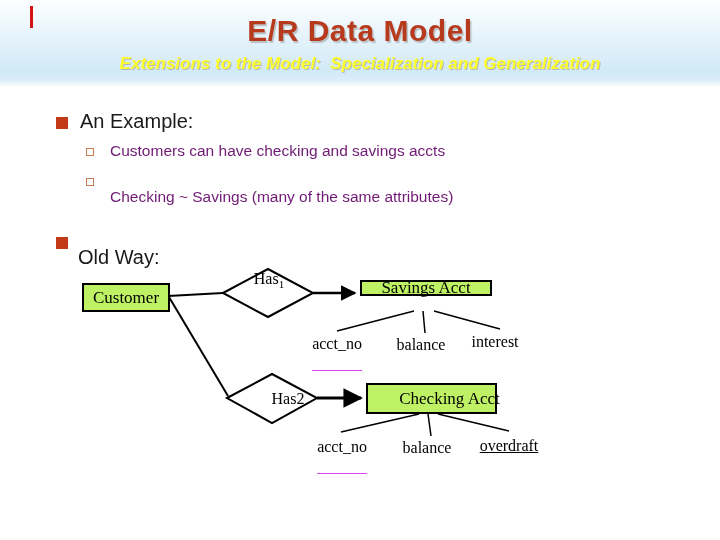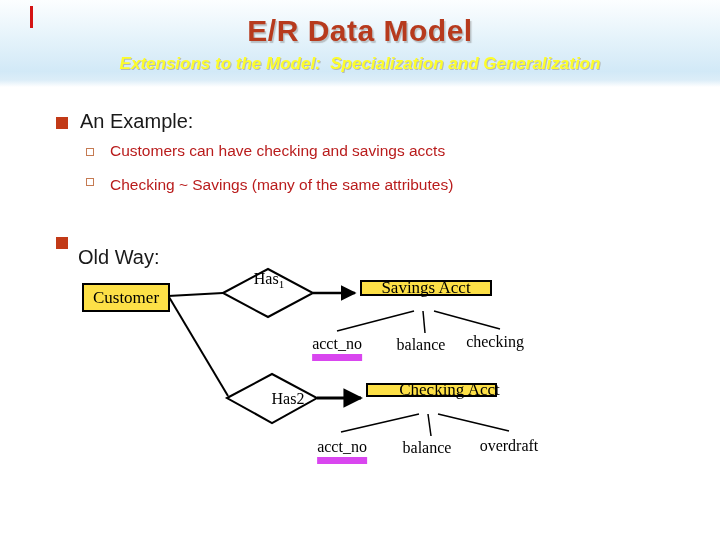--- a/index.html
+++ b/index.html
@@ -40,7 +40,7 @@
     position:absolute;color:#1a1a1a;font-size:20px;white-space:nowrap;
   }
   .sb-text{
-    position:absolute;color:#b91c1c;font-size:15.5px;white-space:nowrap;
+    position:absolute;color:#701a75;font-size:15.5px;white-space:nowrap;
   }
 
   

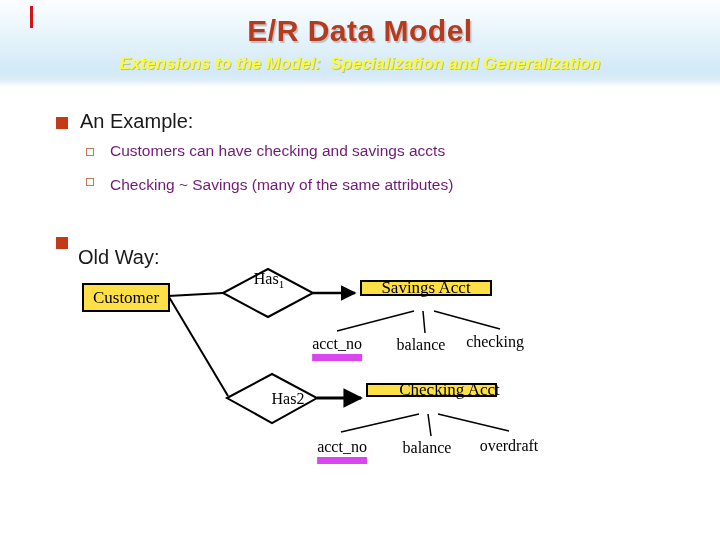--- a/index.html
+++ b/index.html
@@ -81,7 +81,7 @@
   <div class="sb-text" style="left:110px;top:142px;">Customers can have checking and savings accts</div>
 
   <div class="sub-sq" style="left:86px;top:178px;"></div>
-  <div class="sb-text" style="left:110px;top:176px;">Checking ~ Savings (many of the same attributes)</div>
+  <div class="sb-text" style="left:110px;top:188px;">Checking ~ Savings (many of the same attributes)</div>
 
   <div class="bullet-sq" style="left:56px;top:237px;"></div>
   <div class="b-text" style="left:78px;top:246px;">Old Way:</div>

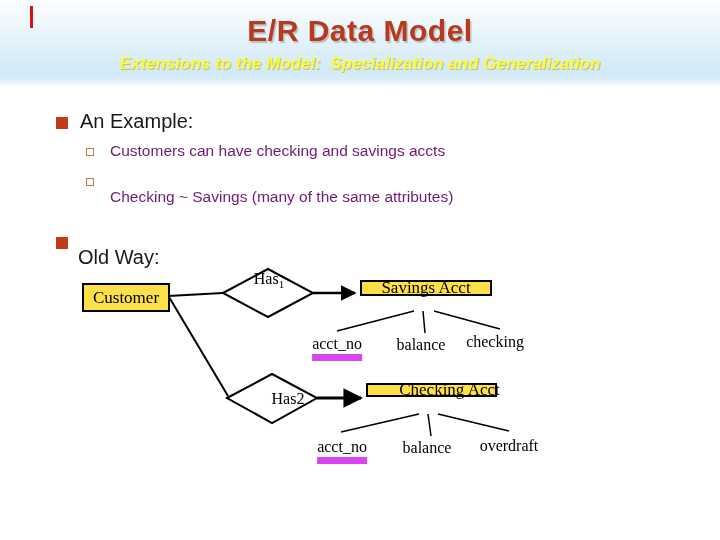--- a/index.html
+++ b/index.html
@@ -46,7 +46,7 @@
   
   .diagram-svg{position:absolute;top:0;left:0;pointer-events:none;}
   .ent-box{
-    position:absolute;box-sizing:border-box;border:2px solid #000;background:#fde047;
+    position:absolute;box-sizing:border-box;border:2px solid #000;background:#bef264;
     display:flex;align-items:center;justify-content:center;
     font-family:"Liberation Serif","DejaVu Serif",serif;font-size:17px;color:#000;
     white-space:nowrap;

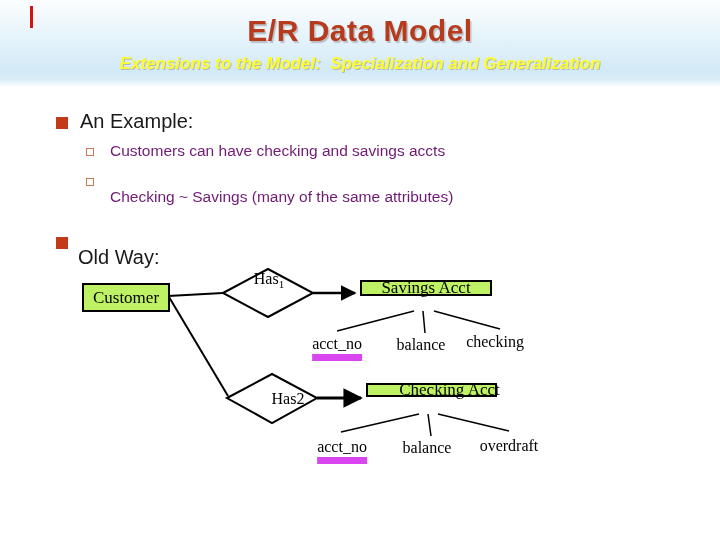--- a/index.html
+++ b/index.html
@@ -61,7 +61,7 @@
     font-family:"Liberation Serif","DejaVu Serif",serif;font-size:16px;color:#000;
     white-space:nowrap;
   }
-  .attr.key{border-bottom:7px solid #d946ef;padding-bottom:1px;}
+  .attr.key{border-bottom:1px solid #d946ef;padding-bottom:17px;}
   sub{font-size:11px;}
 </style>
 </head>

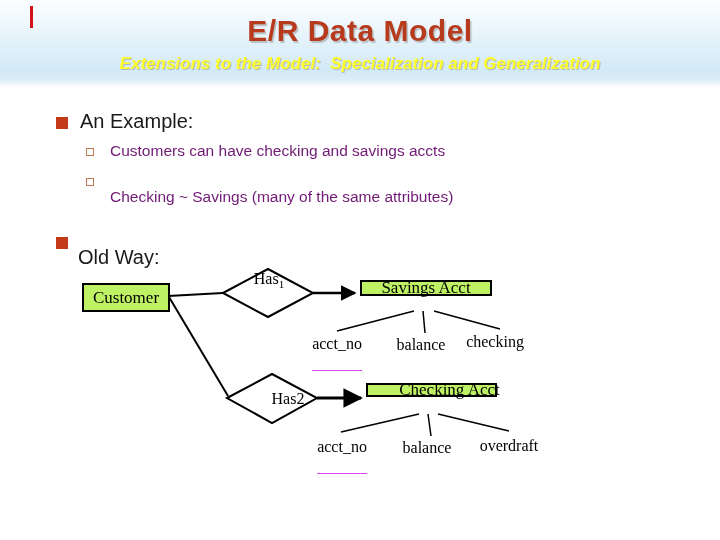--- a/index.html
+++ b/index.html
@@ -126,7 +126,7 @@
 
   <div class="attr key" style="left:337px;top:335px;">acct_no</div>
   <div class="attr" style="left:421px;top:336px;">balance</div>
-  <div class="attr" style="left:495px;top:333px;">checking</div>
+  <div class="attr" style="left:495px;top:333px;">interest</div>
 
   <div class="dia-label" style="left:288px;top:399px;">Has2</div>
 

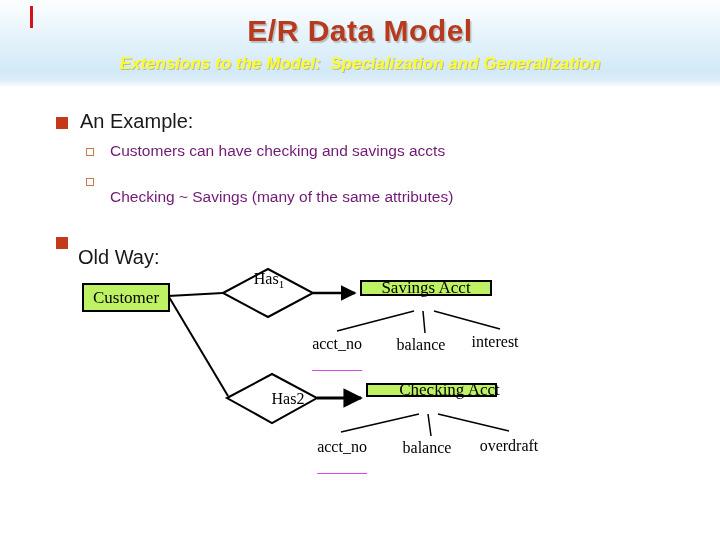--- a/index.html
+++ b/index.html
@@ -130,7 +130,7 @@
 
   <div class="dia-label" style="left:288px;top:399px;">Has2</div>
 
-  <div class="ent-box" style="left:366px;top:383px;width:131px;height:14px;padding-left:36px;">Checking Acct</div>
+  <div class="ent-box" style="left:366px;top:383px;width:131px;height:31px;padding-left:36px;">Checking Acct</div>
 
   <div class="attr key" style="left:342px;top:438px;">acct_no</div>
   <div class="attr" style="left:427px;top:439px;">balance</div>

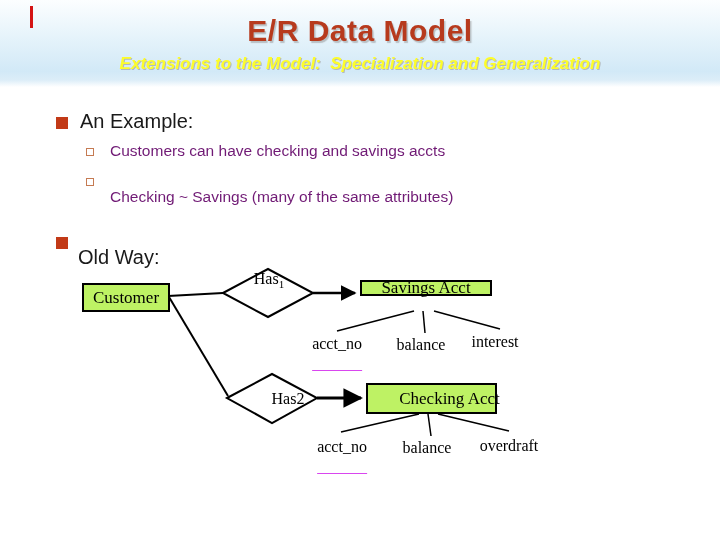--- a/index.html
+++ b/index.html
@@ -134,7 +134,7 @@
 
   <div class="attr key" style="left:342px;top:438px;">acct_no</div>
   <div class="attr" style="left:427px;top:439px;">balance</div>
-  <div class="attr" style="left:509px;top:437px;">overdraft</div>
+  <div class="attr" style="left:509px;top:437px;text-decoration:underline;">overdraft</div>
 </div>
 
 </body></html>

